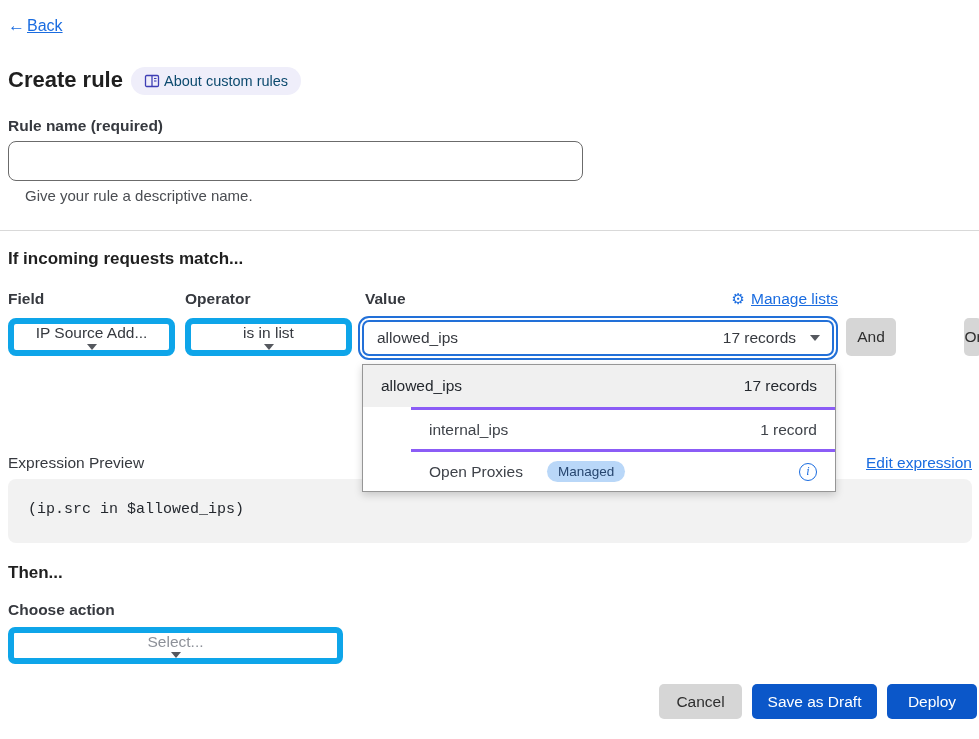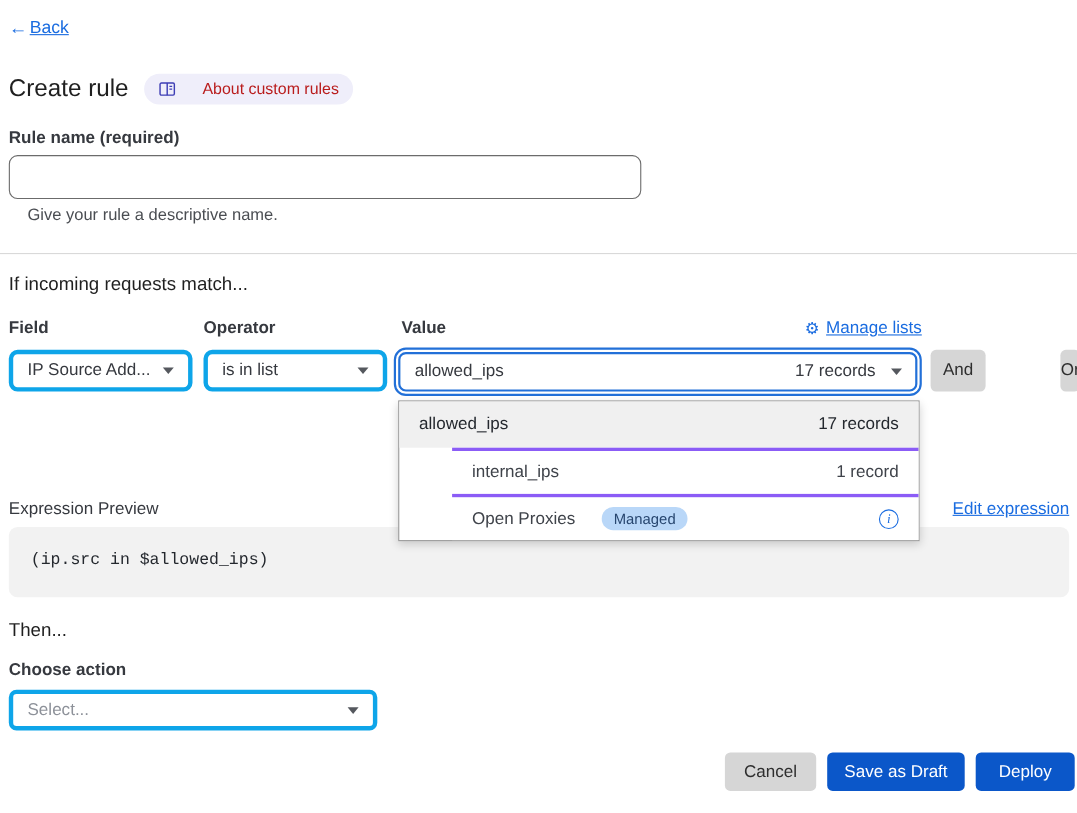--- a/index.html
+++ b/index.html
@@ -17,7 +17,7 @@
   .back .back-text { text-decoration:underline; }
 
   
-  .title { left:8px; top:67px; font-size:22px; font-weight:400; color:#1f1f1f; }
+  .title { left:8px; top:67px; font-size:22px; font-weight:700; color:#1f1f1f; }
   .about-badge { left:131px; top:67px; height:28px; display:flex; align-items:center; gap:24px;
     background:#efeefa; border-radius:14px; padding:0 13px; color:#b91c1c; font-size:14.5px; cursor:pointer; }
 

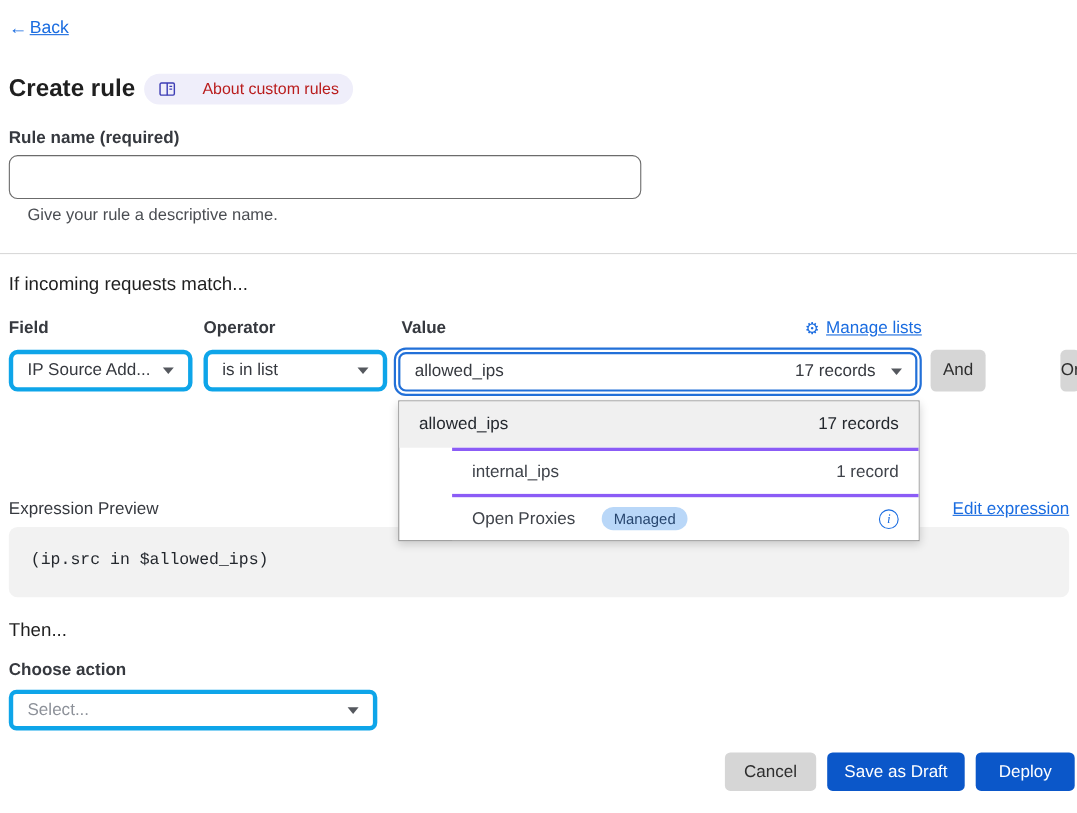--- a/index.html
+++ b/index.html
@@ -18,8 +18,8 @@
 
   
   .title { left:8px; top:67px; font-size:22px; font-weight:700; color:#1f1f1f; }
-  .about-badge { left:131px; top:67px; height:28px; display:flex; align-items:center; gap:24px;
-    background:#efeefa; border-radius:14px; padding:0 13px; color:#b91c1c; font-size:14.5px; cursor:pointer; }
+  .about-badge { left:131px; top:67px; height:28px; display:flex; align-items:center; gap:4px;
+    background:#efeefa; border-radius:14px; padding:0 13px; color:#0c4a6e; font-size:14.5px; cursor:pointer; }
 
   
   .field-label { font-size:15.5px; color:#36393f;font-weight:bold; }

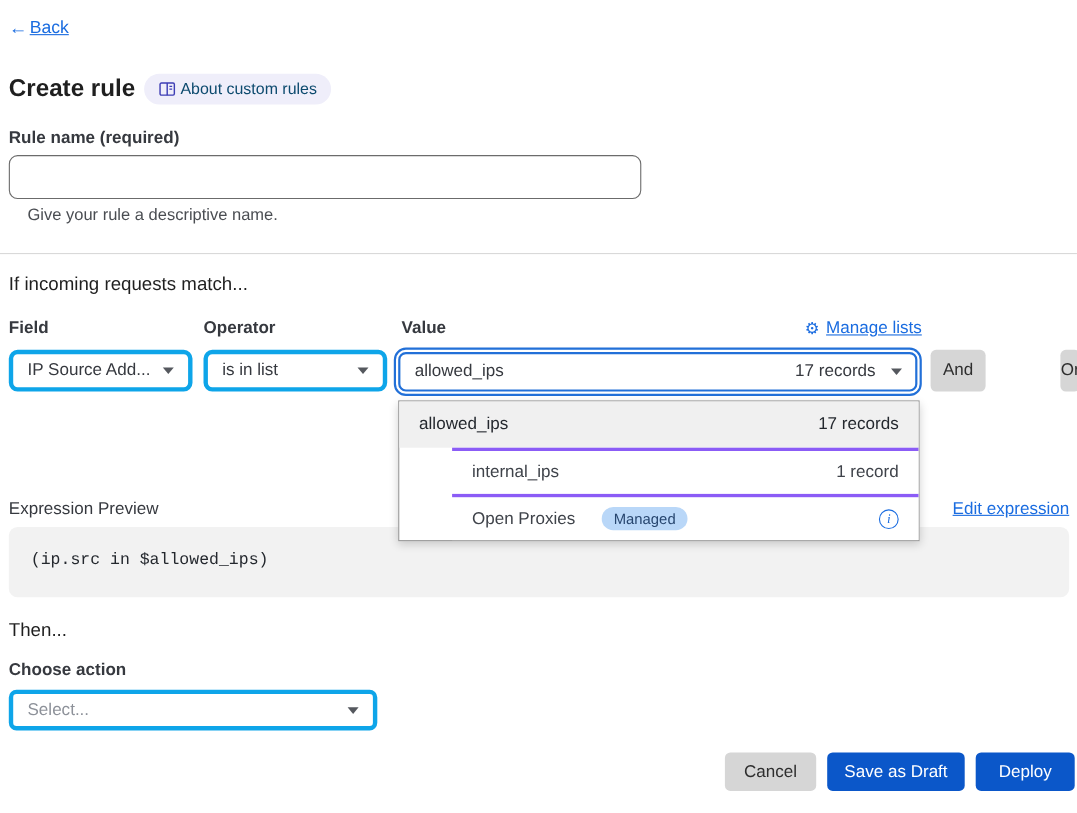--- a/index.html
+++ b/index.html
@@ -30,7 +30,7 @@
 
   .divider { left:0; top:230px; width:979px; height:1px; background:#d9d9d9; }
 
-  .section-heading { font-size:17px; font-weight:400; color:#1f1f1f; }
+  .section-heading { font-size:17px; font-weight:700; color:#1f1f1f; }
   .match-heading { left:8px; top:249px; }
 
   .col-label-field { left:8px; top:290px; }

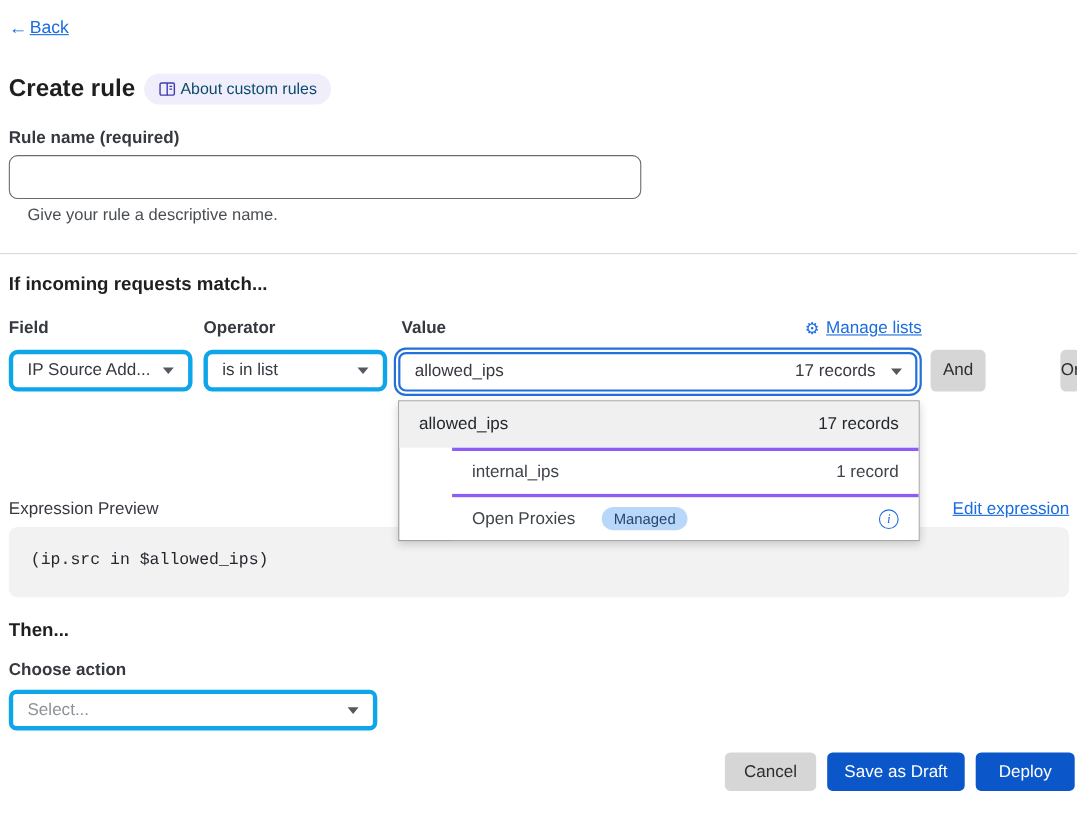--- a/index.html
+++ b/index.html
@@ -40,8 +40,8 @@
   .manage-lists { top:290px; right:141px; font-size:15.5px; display:flex; align-items:center; gap:6px; cursor:pointer; }
   .gear { color:#1a6ce0; font-size:15px; text-decoration:none; }
 
-  .select-box { height:38px; border:4px solid #0ea5e9; border-radius:8px; background:#fff; display:flex;
-    align-items:center; justify-content:space-between; padding:0 13px; font-size:15.5px; color:#36393f; cursor:pointer; }
+  .select-box { height:38px; border:6px solid #0ea5e9; border-radius:8px; background:#fff; display:flex;
+    align-items:center; justify-content:space-between; padding:0 13px; font-size:15.5px; color:#36393f; cursor:pointer;flex-direction:column; }
   .field-select { left:8px; top:318px; width:167px; }
   .operator-select { left:185px; top:318px; width:167px; }
 

